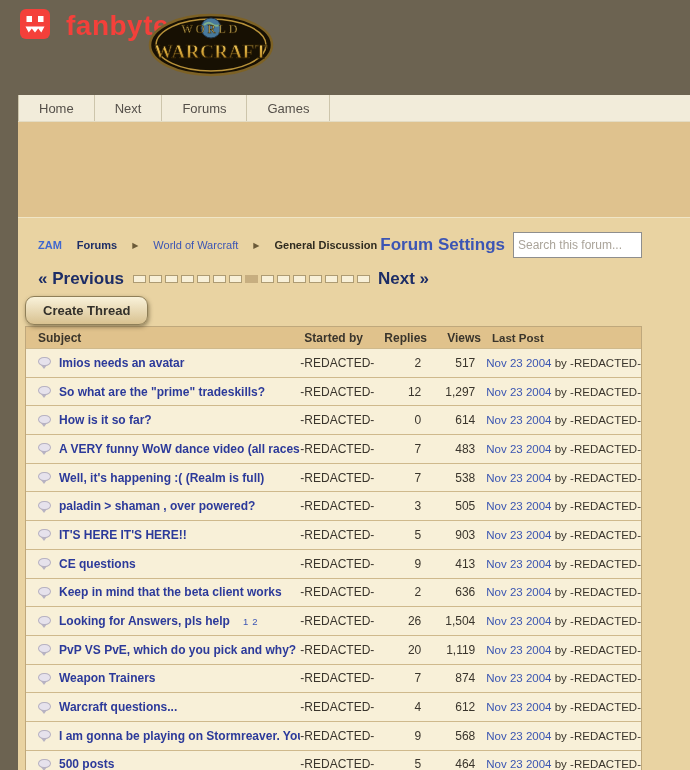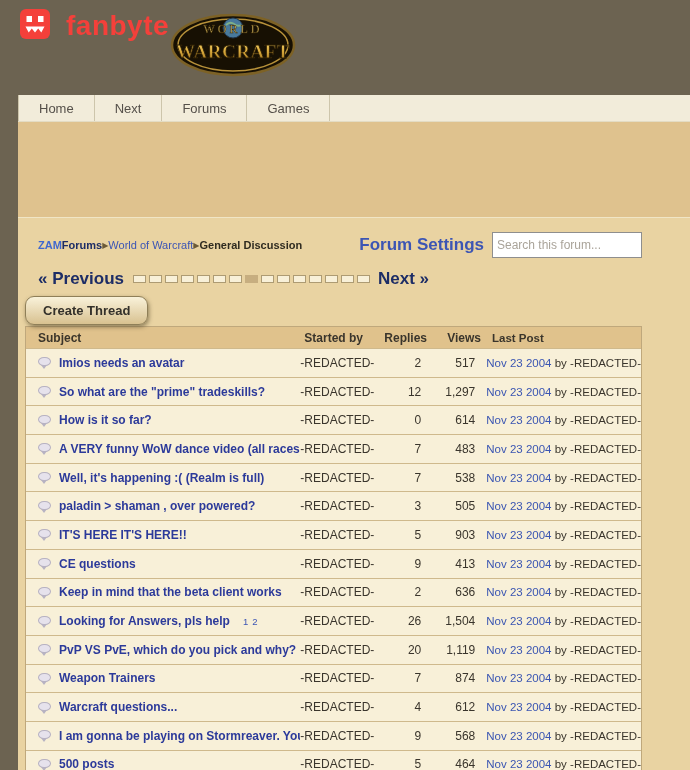--- a/index.html
+++ b/index.html
@@ -14,7 +14,7 @@
   .site-header { position:relative; height:95px; background:#6c6351; }
   .brand { position:absolute; left:20px; top:9px; display:flex; align-items:center; gap:16px; }
   .brand-text { color:#f4403a; font-size:28px; font-weight:bold; letter-spacing:0.5px; }
-  .wow-logo { position:absolute; left:170px; top:13px; }
+  .wow-logo { position:absolute; left:148px; top:13px; }
   
   .page { position:absolute; left:18px; top:95px; width:672px; height:675px; background:#e9d3a2; }
   

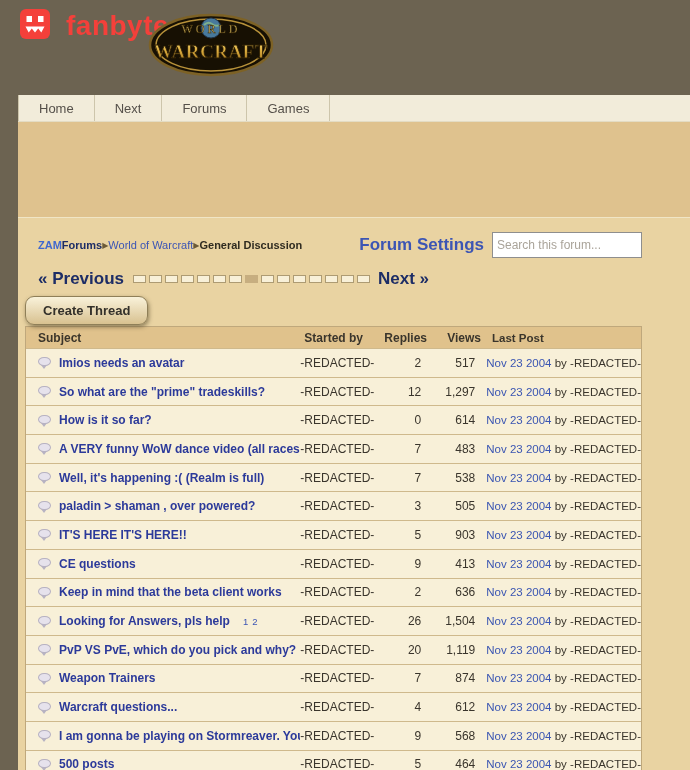--- a/index.html
+++ b/index.html
@@ -30,7 +30,7 @@
   
   .content { padding:0 0 0 0; }
   .toolbar-row { display:flex; align-items:center; margin:14px 48px 0 20px; }
-  .breadcrumb { display:flex; align-items:center; gap:0; font-size:11px; white-space:nowrap; }
+  .breadcrumb { display:flex; align-items:center; gap:15px; font-size:11px; white-space:nowrap; }
   .bc-zam { color:#4168cf; font-weight:bold; }
   .bc-root { color:#1d2d66; font-weight:bold; }
   .bc-sep { color:#6b5a38; font-size:8px; }

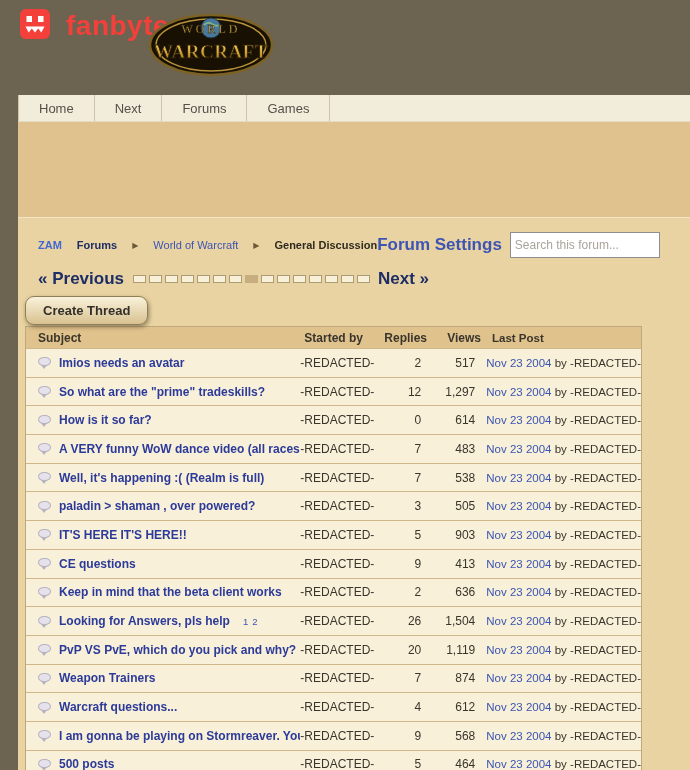--- a/index.html
+++ b/index.html
@@ -39,7 +39,7 @@
   .toolbar-right { margin-left:auto; display:flex; align-items:center; gap:8px; }
   .forum-settings { color:#3c55b4; font-size:17px; font-weight:bold; text-decoration:none; white-space:nowrap; }
   .search-input {
-    width:150px; height:19px; border:1px solid #8e8e8e; background:#ffffff;
+    width:129px; height:19px; border:1px solid #8e8e8e; background:#ffffff;
     font-size:12px; padding:12px 4px; color:#000000; font-family:"Liberation Sans", sans-serif;
   }
   .search-input::placeholder { color:#aaa49a; }

